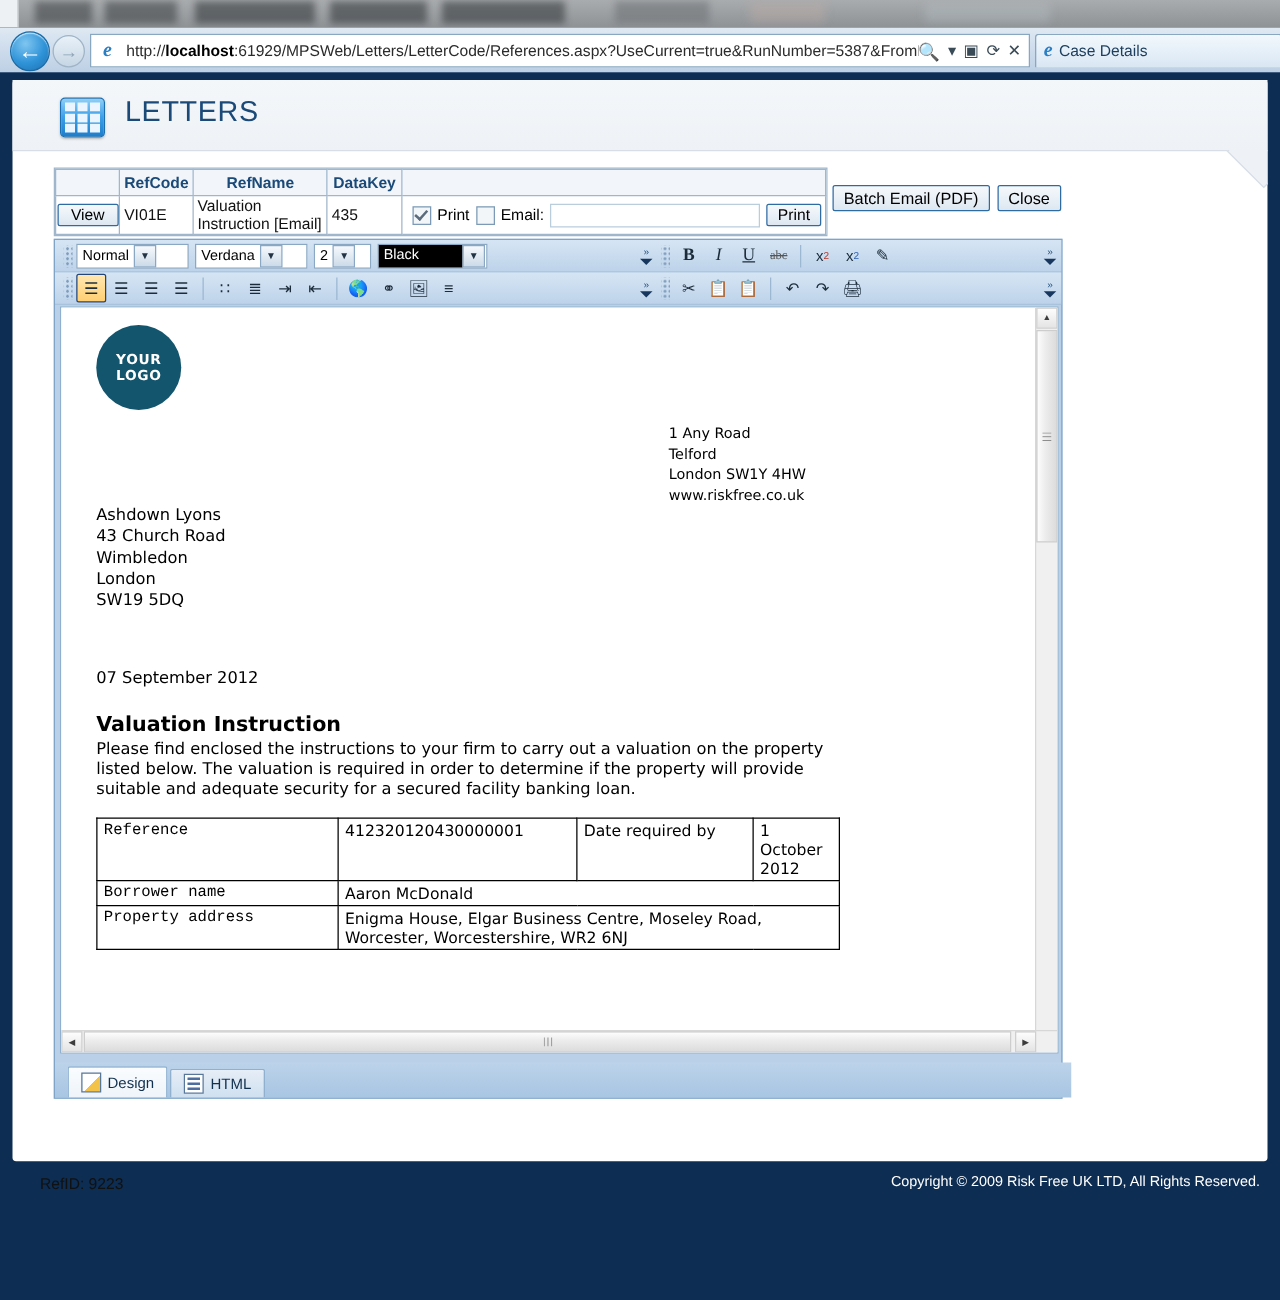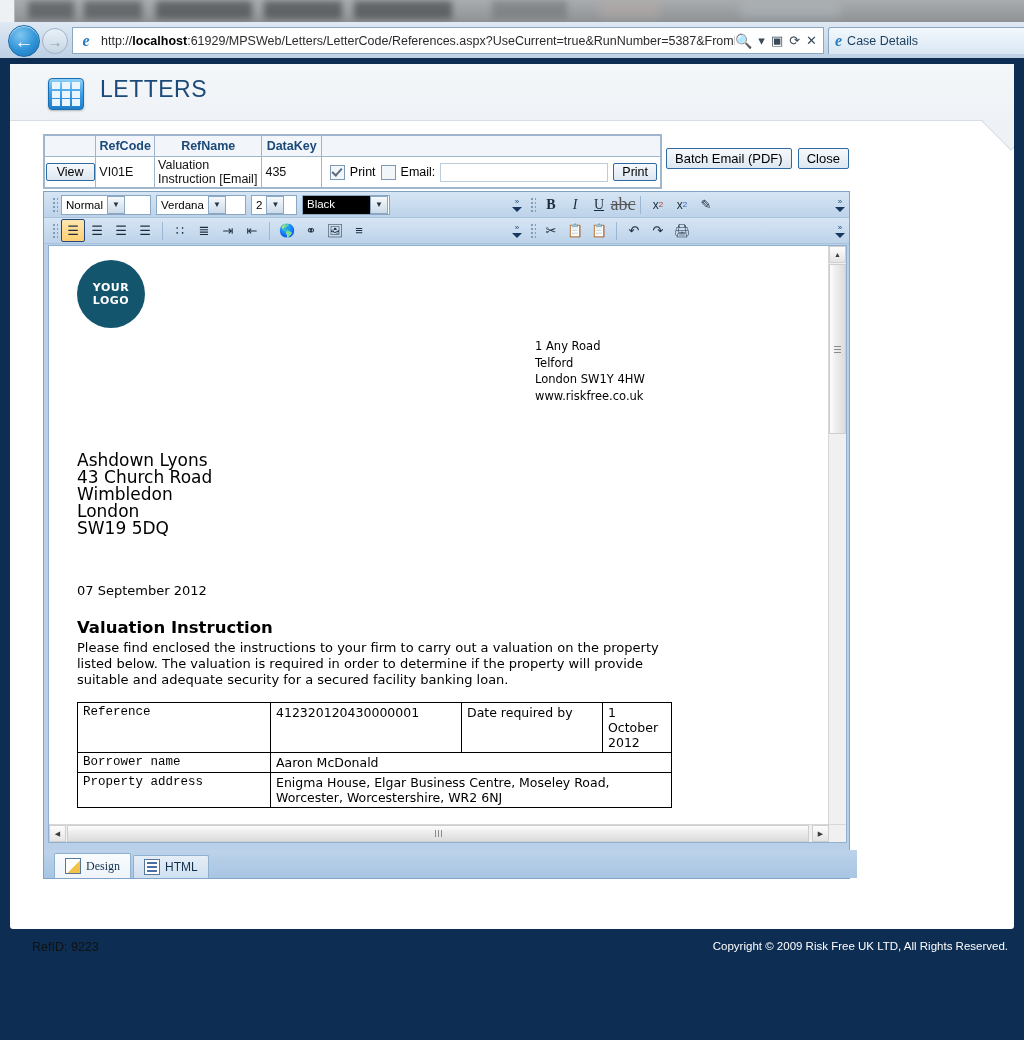--- a/index.html
+++ b/index.html
@@ -197,7 +197,7 @@
   .tbtn b{font-family:"Liberation Serif",serif;font-size:14px;}
   .tbtn i.it{font-family:"Liberation Serif",serif;font-size:14px;font-style:italic;}
   .tbtn u.un{font-family:"Liberation Serif",serif;font-size:14px;}
-  .tbtn s.st{font-family:"Liberation Serif",serif;font-size:18px;color:#555;}
+  .tbtn s.st{font-family:"Liberation Serif",serif;font-size:10px;color:#555;}
   .sup{font-size:12px;}
   .sup sup{font-size:8px;color:#b03a2e;}
   .sup sub{font-size:8px;color:#2e5fb0;}

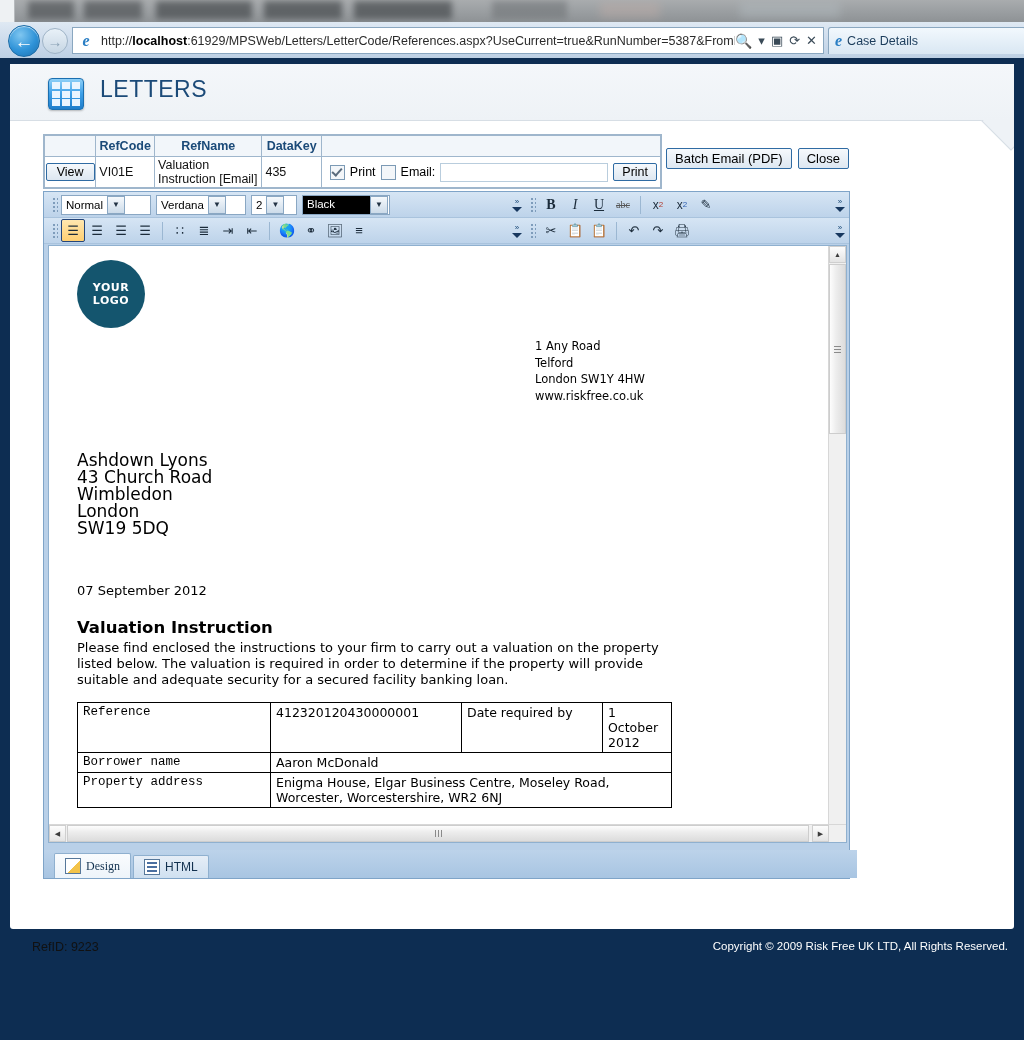--- a/index.html
+++ b/index.html
@@ -236,7 +236,7 @@
     margin-left:458px;margin-top:10px;font-size:11.5px;line-height:16.5px;color:#000;
   }
   .comp-addr .enq span{margin-left:16px;}
-  .recipient{margin-top:48px;font-size:17px;line-height:17px;}
+  .recipient{font-size:13px;line-height:17px;}
   .date-line{margin-top:46px;font-size:13px;}
   .doc-h2{margin-top:20px;font-size:16.5px;font-weight:bold;}
   .doc-p{margin-top:3px;font-size:13px;line-height:16px;max-width:610px;}

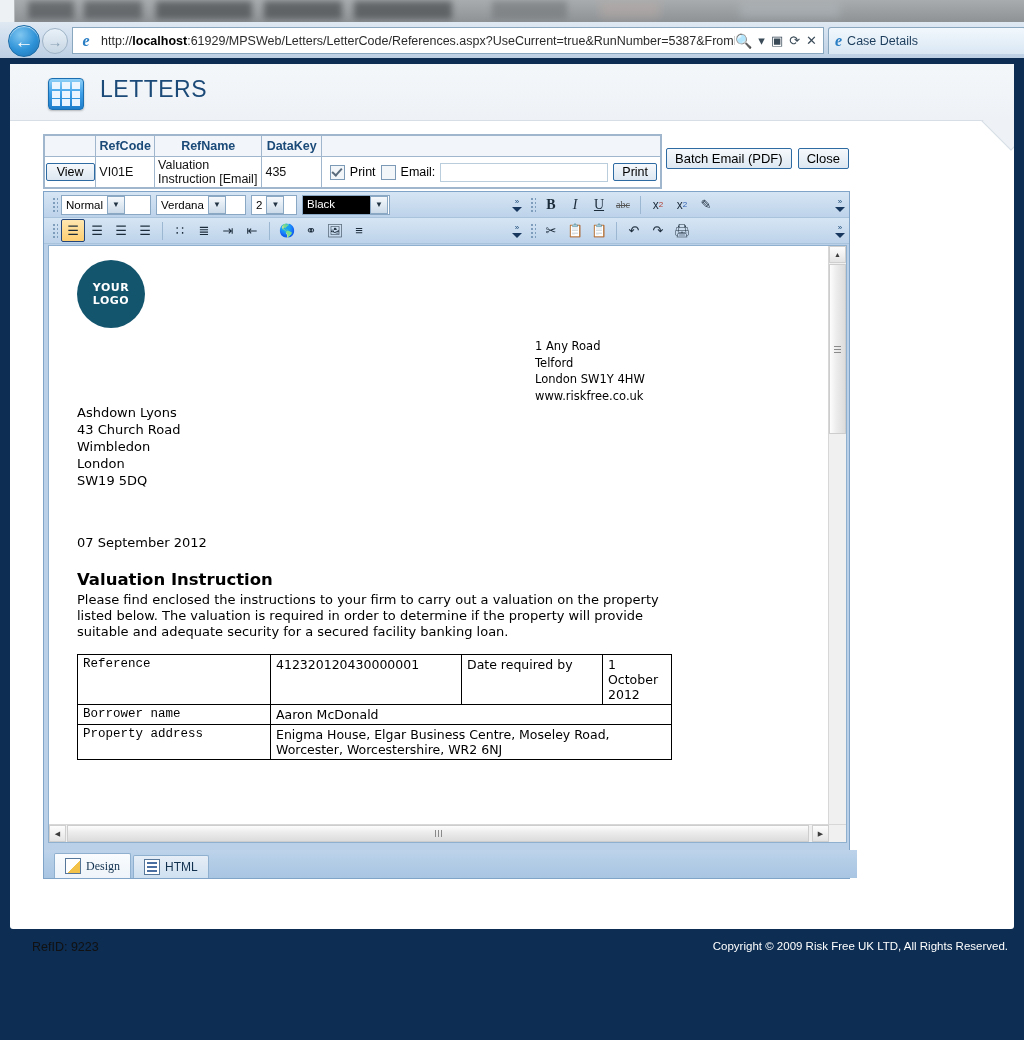--- a/index.html
+++ b/index.html
@@ -286,7 +286,7 @@
     border:1px solid #8fb0cf;border-bottom:none;background:linear-gradient(180deg,#e6eef7,#cfe0f0);
     border-radius:2px 2px 0 0;margin-right:2px;
   }
-  .ed-tab.active{background:linear-gradient(180deg,#fafcfe,#eef4fa);height:24px;font-family:Liberation Serif, serif;}
+  .ed-tab.active{background:linear-gradient(180deg,#fafcfe,#eef4fa);height:24px;}
   .tab-ico{width:14px;height:14px;border:1px solid #56779a;background:#fff;display:block;position:relative;}
   .tab-ico.design{background:linear-gradient(135deg,#fff 55%,#f3c349 55%);}
   .tab-ico.html:after{

